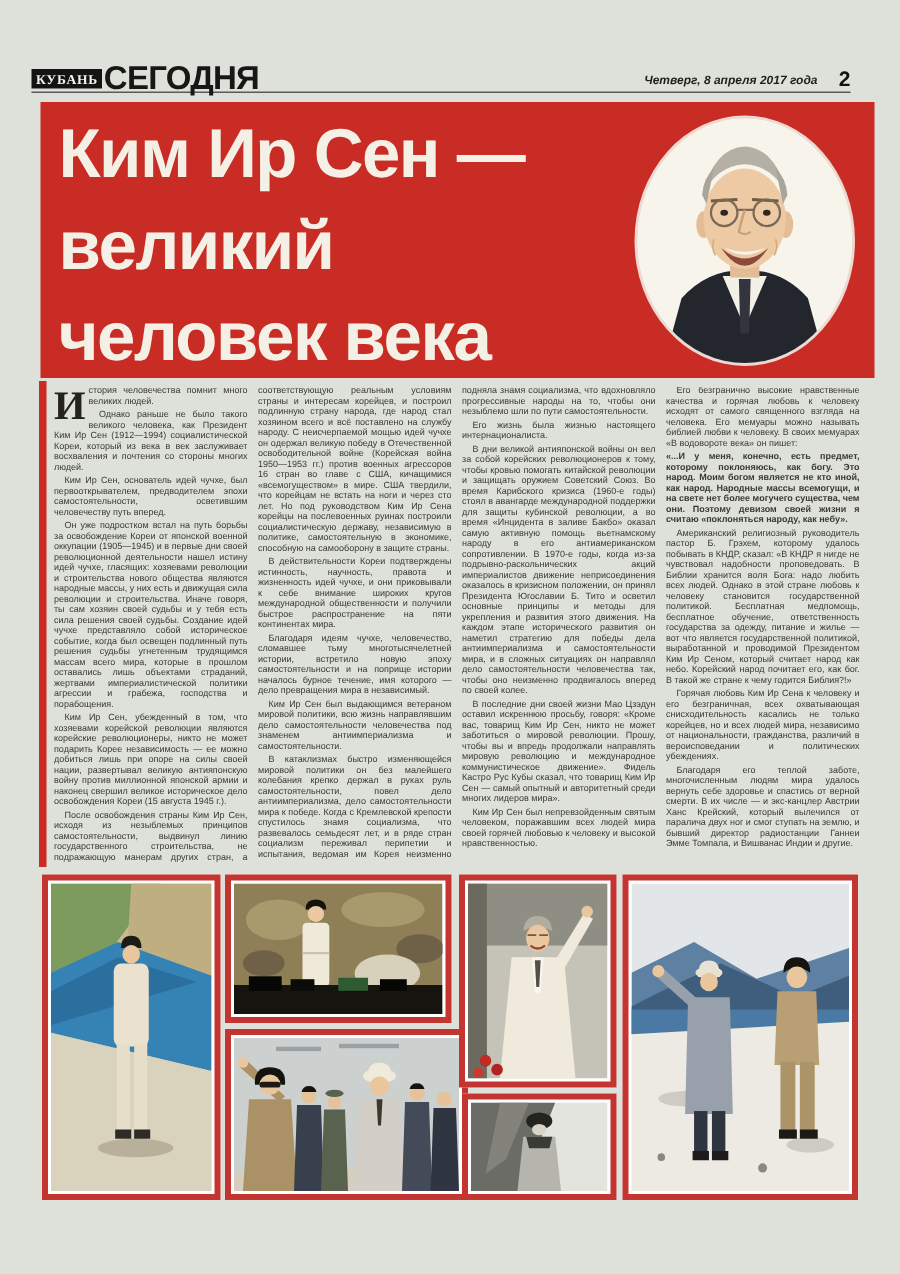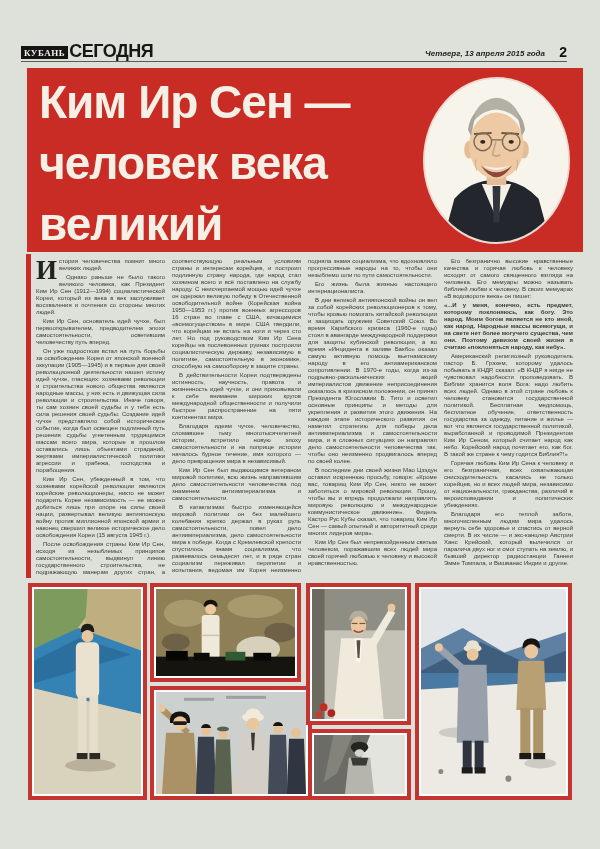--- a/index.html
+++ b/index.html
@@ -11,7 +11,7 @@
   .logo{position:absolute;left:0;bottom:2px;display:flex;align-items:flex-end;}
   .logo-kuban{background:#141412;color:#f2f0ea;font-family:"Liberation Serif",serif;
               font-weight:bold;font-size:9px;letter-spacing:.5px;padding:2px 3px 1px;}
-  .logo-segodnya{font-weight:900;font-size:18px;line-height:15px;color:#171715;
+  .logo-segodnya{font-weight:900;font-size:22px;line-height:15px;color:#171715;
                  letter-spacing:-.5px;margin-left:1px;}
   .dateline{position:absolute;right:22px;bottom:3px;font-size:8px;font-weight:bold;
             font-style:italic;color:#1e1e1c;}

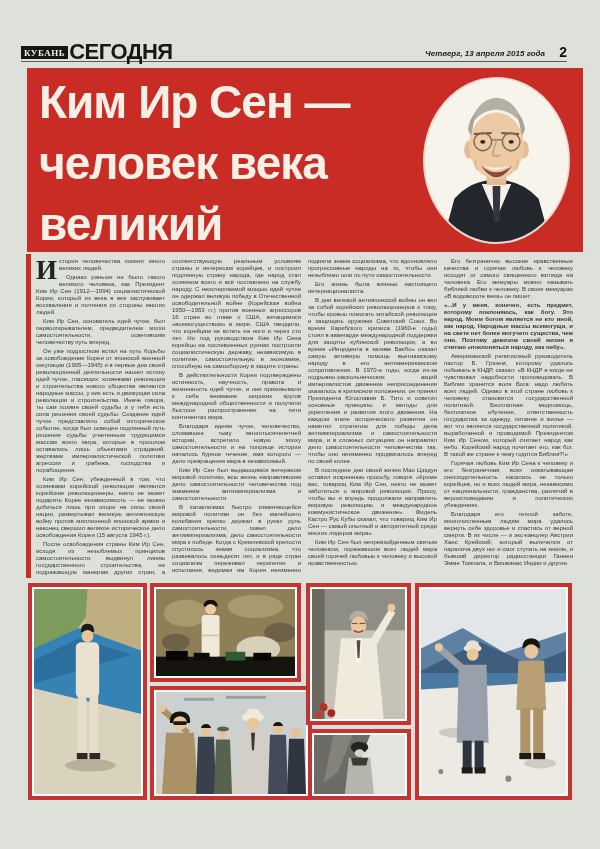--- a/index.html
+++ b/index.html
@@ -55,7 +55,7 @@
       <span class="logo-kuban">КУБАНЬ</span>
       <span class="logo-segodnya">СЕГОДНЯ</span>
     </div>
-    <span class="dateline">Четверг, 13 апреля 2015 года</span>
+    <span class="dateline">Четверг, 8 апреля 2017 года</span>
     <span class="pagenum">2</span>
   </div>
 

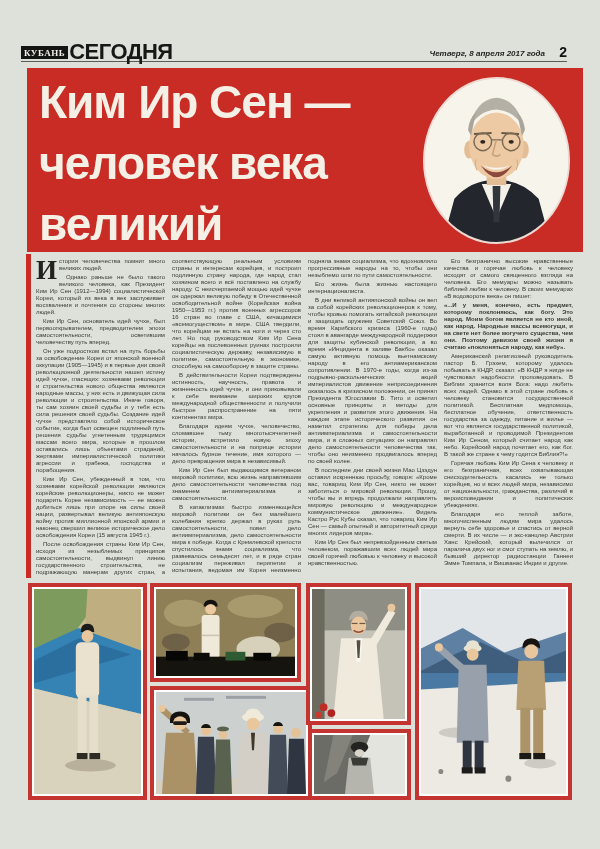--- a/index.html
+++ b/index.html
@@ -62,8 +62,8 @@
   <div class="banner">
     <div class="headline">
       <div>Ким Ир Сен —</div>
+      <div>великий</div>
       <div>человек века</div>
-      <div>великий</div>
     </div>
     <div class="portrait" title="Овальный портрет улыбающегося Ким Ир Сена в очках и тёмном костюме">
       <svg viewBox="0 0 146 166" preserveAspectRatio="none">

